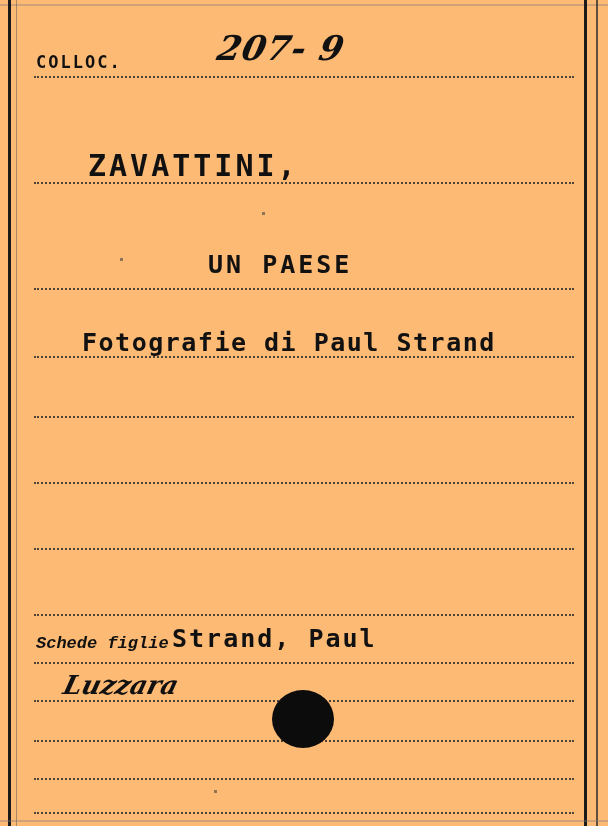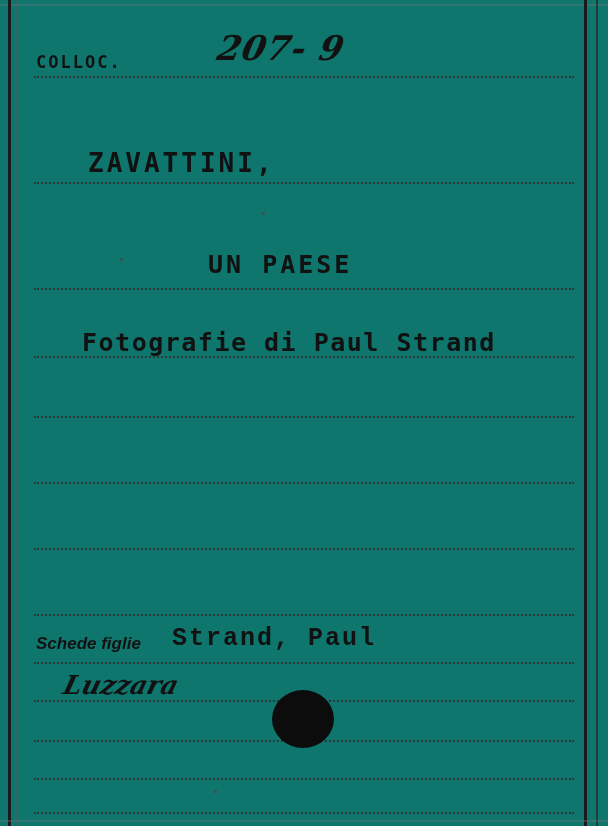--- a/index.html
+++ b/index.html
@@ -18,7 +18,7 @@
     position: relative;
     width: 608px;
     height: 826px;
-    background: #0f766e;
+    background: #fdba74;
     overflow: hidden;
   }
 

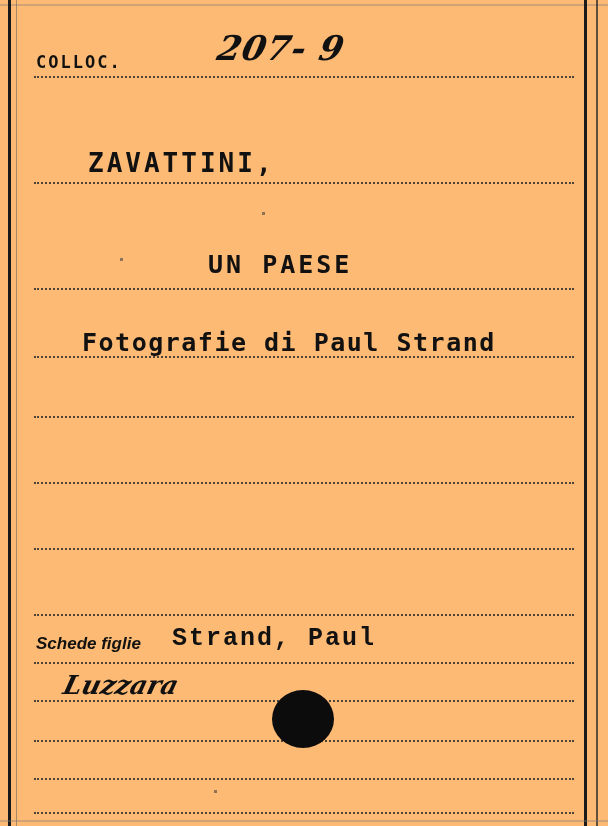--- a/index.html
+++ b/index.html
@@ -88,7 +88,7 @@
     font-weight: 600;
   }
   .mono-big {
-    font-size: 26px;
+    font-size: 30px;
     letter-spacing: 3px;
     font-weight: 600;
   }

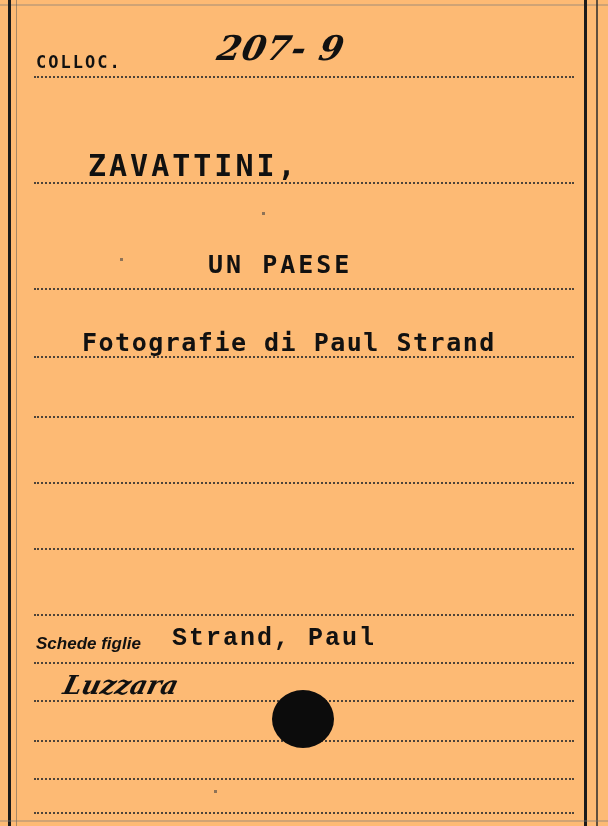--- a/index.html
+++ b/index.html
@@ -120,7 +120,7 @@
     transform: skewX(-12deg);
   }
   .schede-label {
-    font-family: Liberation Sans, sans-serif;
+    font-family: Liberation Mono, monospace;
     font-style: italic;
     font-weight: 700;
     font-size: 17px;

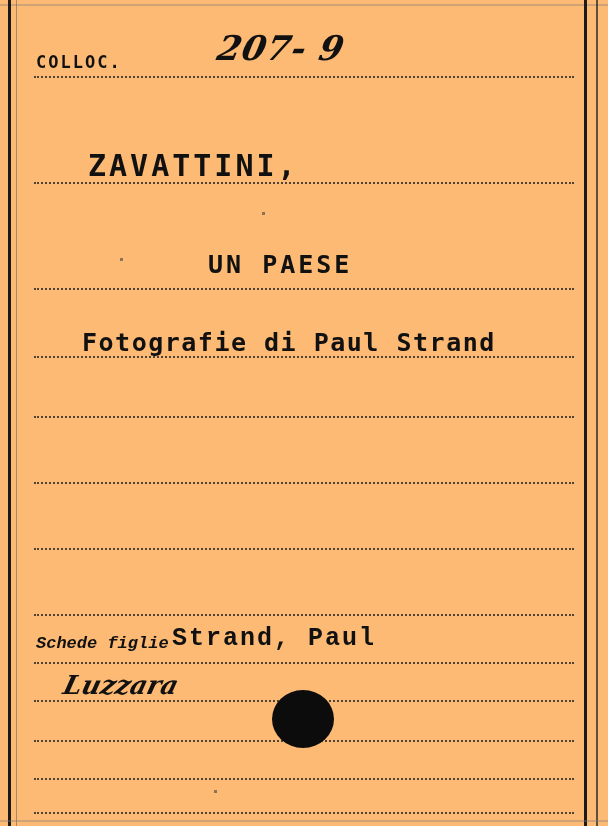--- a/index.html
+++ b/index.html
@@ -96,7 +96,6 @@
     font-size: 25px;
     letter-spacing: 2px;
     font-weight: 600;
-    font-family: Liberation Mono, monospace;
   }
   .mono-title {
     font-size: 25px;

